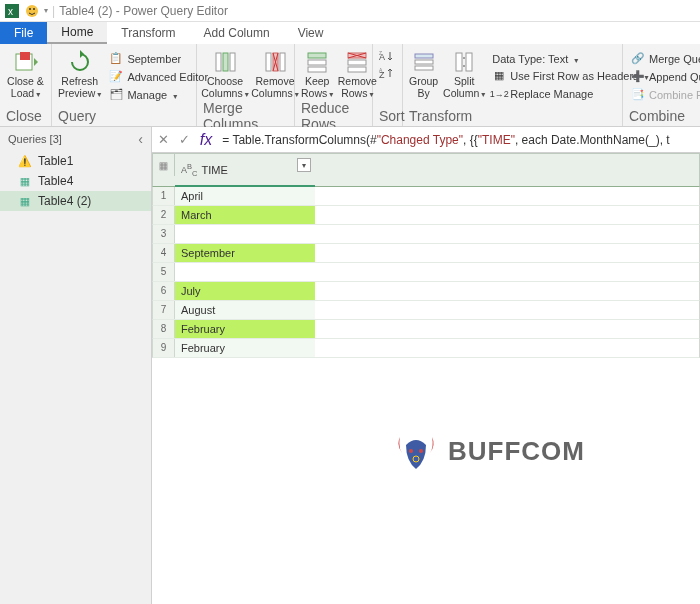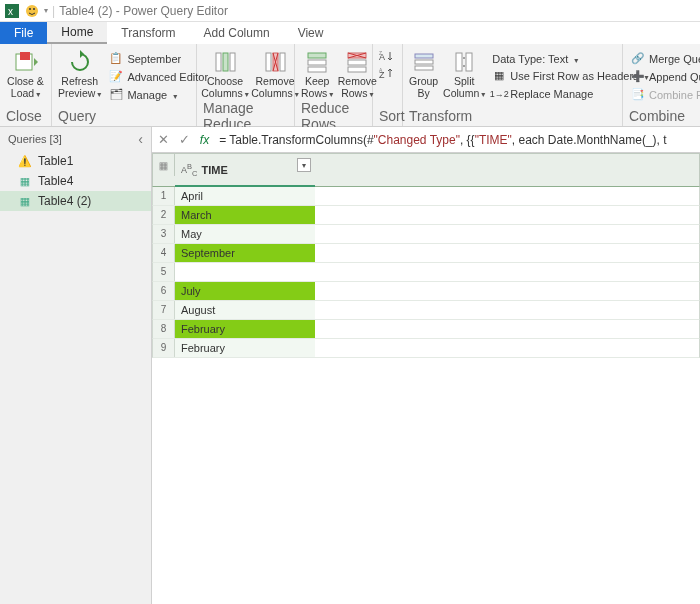--- a/index.html
+++ b/index.html
@@ -171,7 +171,7 @@
 Columns</span><span class="arrow"></span></span>
       </div>
     </div>
-    <div class="group-label">Manage Reduce</div>
+    <div class="group-label">Merge Columns</div>
   </div>
 
   <div class="group" style="width:78px;">

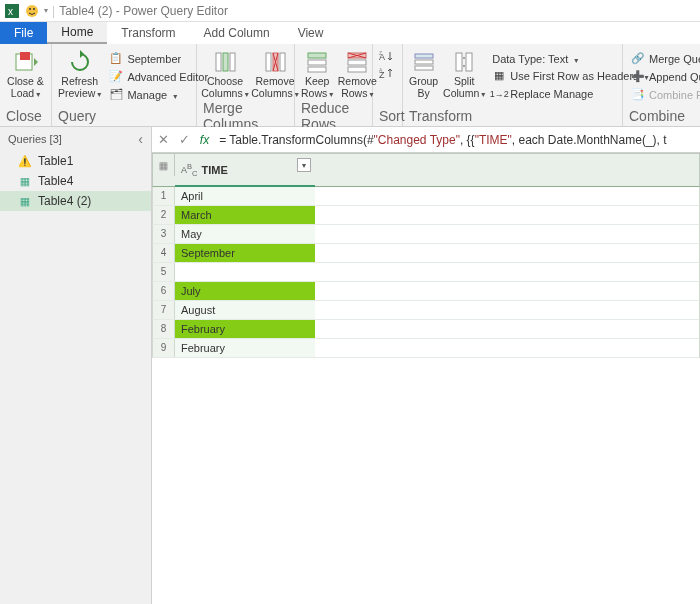--- a/index.html
+++ b/index.html
@@ -44,7 +44,7 @@
 .main { flex: 1; background: #fff; display: flex; flex-direction: column; position: relative; }
 .formula { height: 26px; border-bottom: 1px solid #d0d0d0; display: flex; align-items: center; padding: 0 6px; gap: 10px; }
 .formula .fxbtn { color: #888; font-size: 13px; cursor: pointer; }
-.formula .fx { font-style: italic; color: #15803d; font-size: 12px; }
+.formula .fx { font-style: italic; color: #4c1d95; font-size: 16px; }
 .formula .ftext { flex: 1; font-family: Consolas, monospace; font-size: 12px; color: #333; white-space: nowrap; overflow: hidden; }
 .formula .str { color: #a03030; }
 

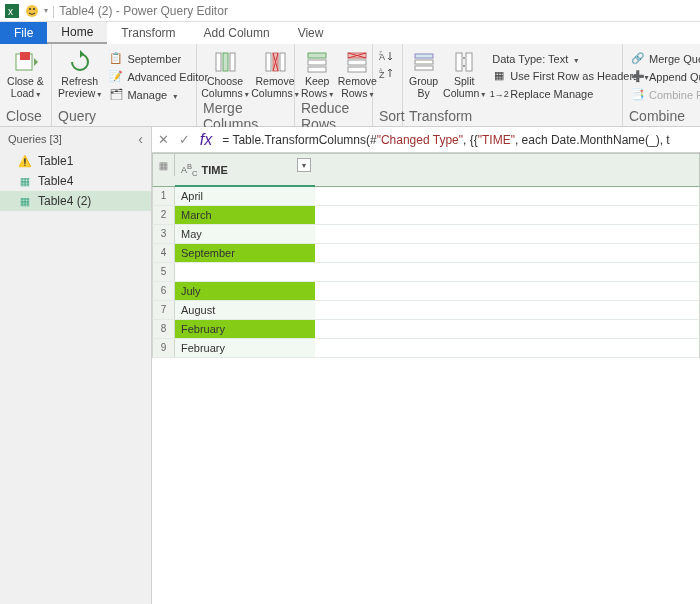--- a/index.html
+++ b/index.html
@@ -325,7 +325,7 @@
         <div class="corner">▦</div>
         <div class="colh">
           <span class="typeico">A<sup>B</sup><sub>C</sub></span>
-          <span style="font-weight:700;">TIME</span>
+          <span style="font-weight:400;">TIME</span>
           <span class="dd">▾</span>
           <span class="accent"></span>
         </div>

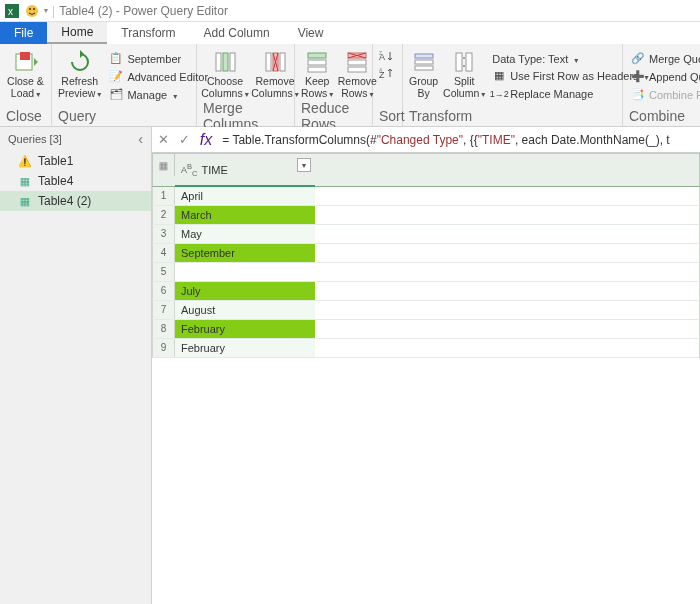--- a/index.html
+++ b/index.html
@@ -57,7 +57,7 @@
 .headrow .accent { position:absolute; left:0; right:0; bottom:-1px; height:2px; background:#3f9a6f;}
 .datarow { display: flex; border-left: 1px solid #d0d8d0; border-right: 1px solid #d0d8d0; border-bottom: 1px solid #e4eae4; }
 .datarow .rh { width: 22px; height: 18px; background: #eef3ee; border-right: 1px solid #cfd8cf; text-align: center; font-size: 10px; color: #666; line-height: 18px; }
-.datarow .cell { width: 140px; height: 18px; padding: 0 6px; font-size: 11px; color: #333; line-height: 18px; background:#84cc16;}
+.datarow .cell { width: 140px; height: 18px; padding: 0 6px; font-size: 11px; color: #333; line-height: 18px; background:#bef264;}
 .datarow:nth-child(odd) .cell { background:#f2f8f2; }
 
 

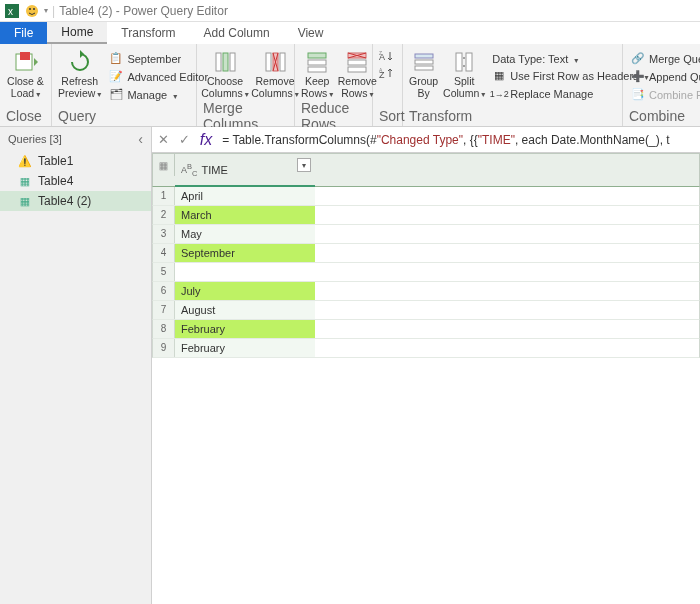--- a/index.html
+++ b/index.html
@@ -341,7 +341,6 @@
           </div>
           <div class="datarow">
             <div class="rh">3</div>
-            <div class="cell">May</div>
           </div>
           <div class="datarow">
             <div class="rh">4</div>

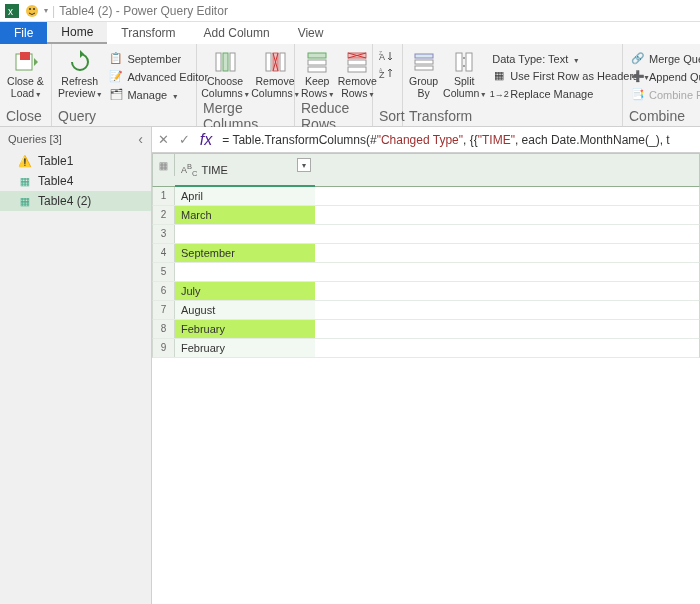--- a/index.html
+++ b/index.html
@@ -368,6 +368,17 @@
         </div>
     </div>
 
+    <div class="watermark">
+      <svg width="48" height="48">
+        <path d="M8 10 Q4 18 10 26 Q6 20 8 10 Z" fill="#c33"></path>
+        <path d="M40 10 Q44 18 38 26 Q42 20 40 10 Z" fill="#c33"></path>
+        <path d="M14 18 Q24 8 34 18 Q34 34 24 42 Q14 34 14 18 Z" fill="#2a4a9a"></path>
+        <circle cx="19" cy="24" r="2" fill="#c33"></circle>
+          <circle cx="29" cy="24" r="2" fill="#c33"></circle>
+        <circle cx="24" cy="32" r="3" fill="none" stroke="#fc0" stroke-width="1"></circle>
+      </svg>
+      <span class="wtext">BUFFCOM</span>
+    </div>
 
   </div>
 </div>

